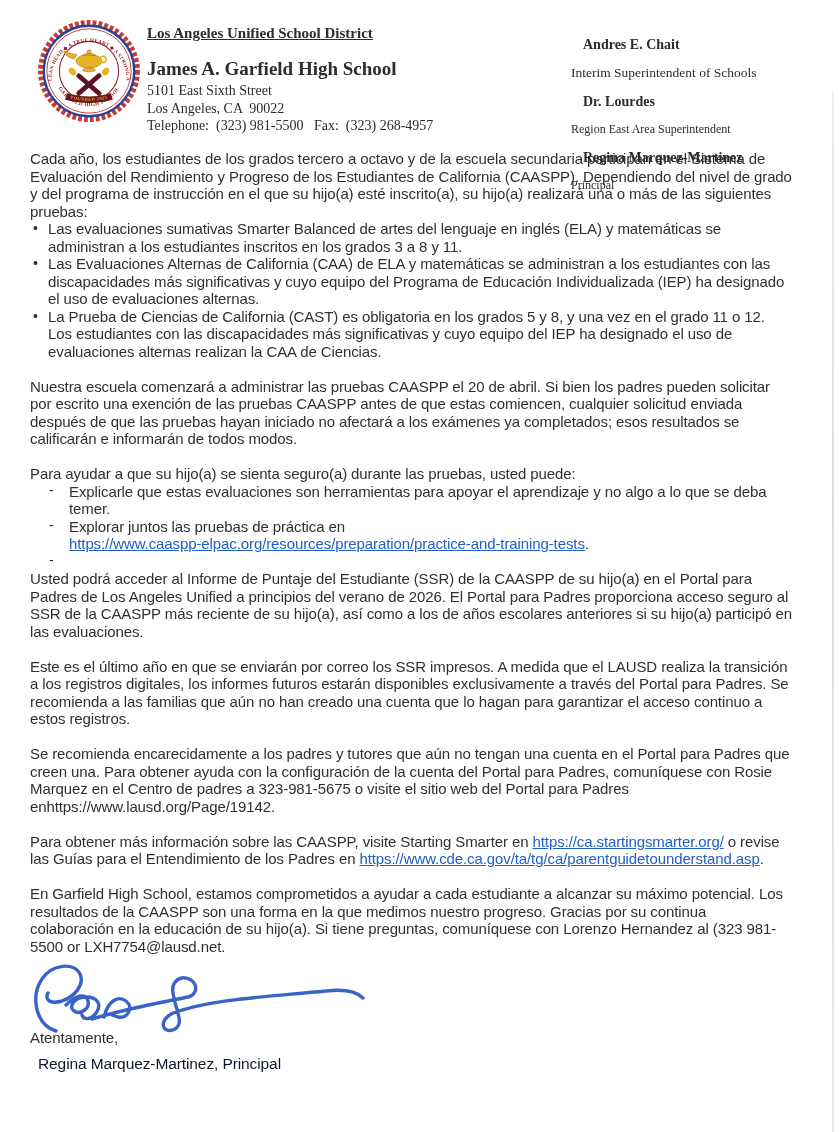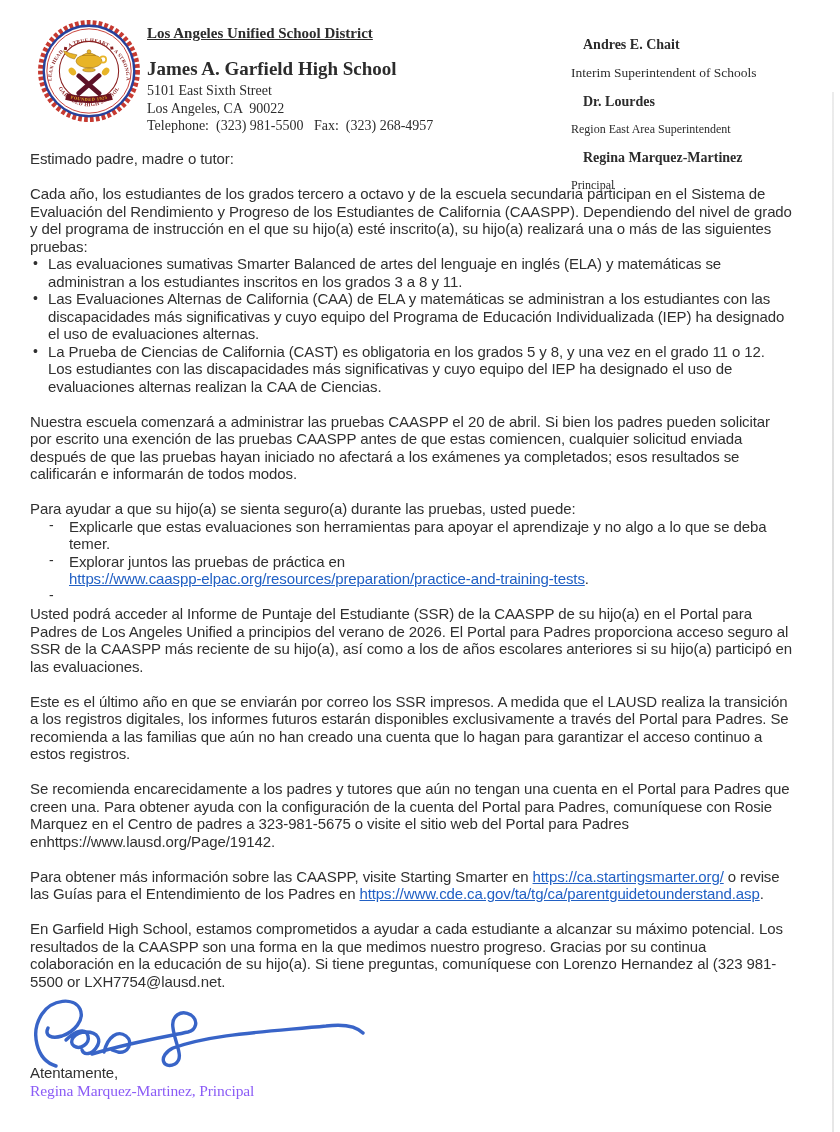--- a/index.html
+++ b/index.html
@@ -110,7 +110,6 @@
 
   <div class="letter-body">
 
-    <p class="para">Estimado padre, madre o tutor:</p>
 
     <p class="para tight">Cada año, los estudiantes de los grados tercero a octavo y de la escuela secundaria participan en el Sistema de Evaluación del Rendimiento y Progreso de los Estudiantes de California (CAASPP). Dependiendo del nivel de grado y del programa de instrucción en el que su hijo(a) esté inscrito(a), su hijo(a) realizará una o más de las siguientes pruebas:</p>
 

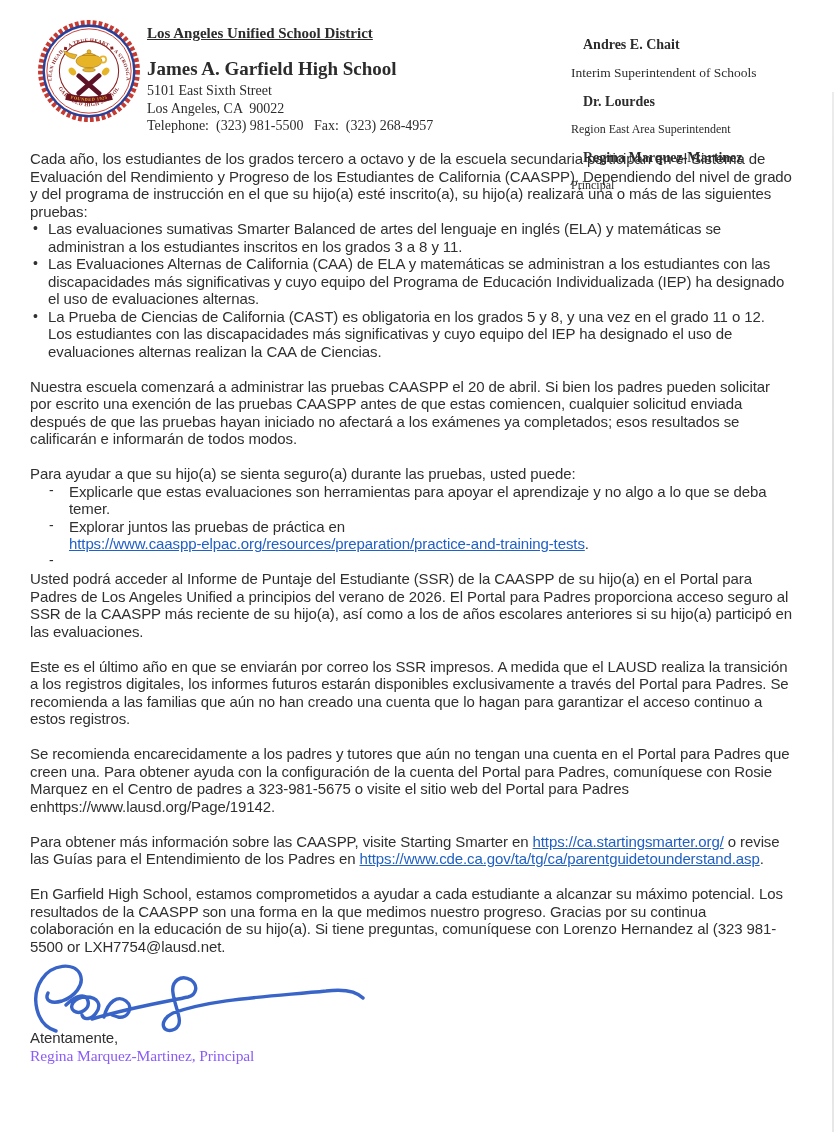--- a/index.html
+++ b/index.html
@@ -38,7 +38,7 @@
   .sig-block{position:relative;margin-top:0;height:118px;}
   .signature-svg{position:absolute;left:-8px;top:2px;pointer-events:none;}
   .signoff{position:absolute;left:0;top:74px;margin:0;}
-  .signer{position:absolute;left:0;top:92px;margin:0;font-family:Liberation Serif, serif;font-size:15.5px;color:#8b5cf6;}
+  .signer{position:absolute;left:0;top:92px;margin:8px;font-family:Liberation Sans, sans-serif;font-size:15.5px;color:#0f172a;}
 
   
   .scan-line{position:absolute;right:6px;top:92px;bottom:0;width:2px;

